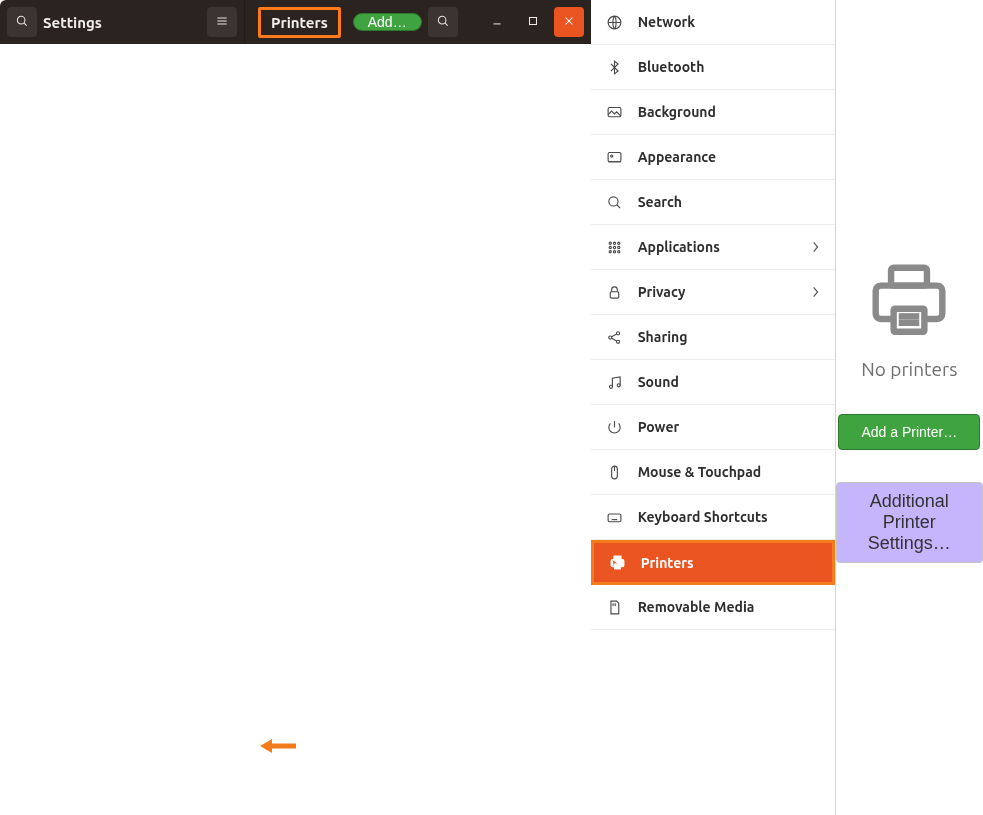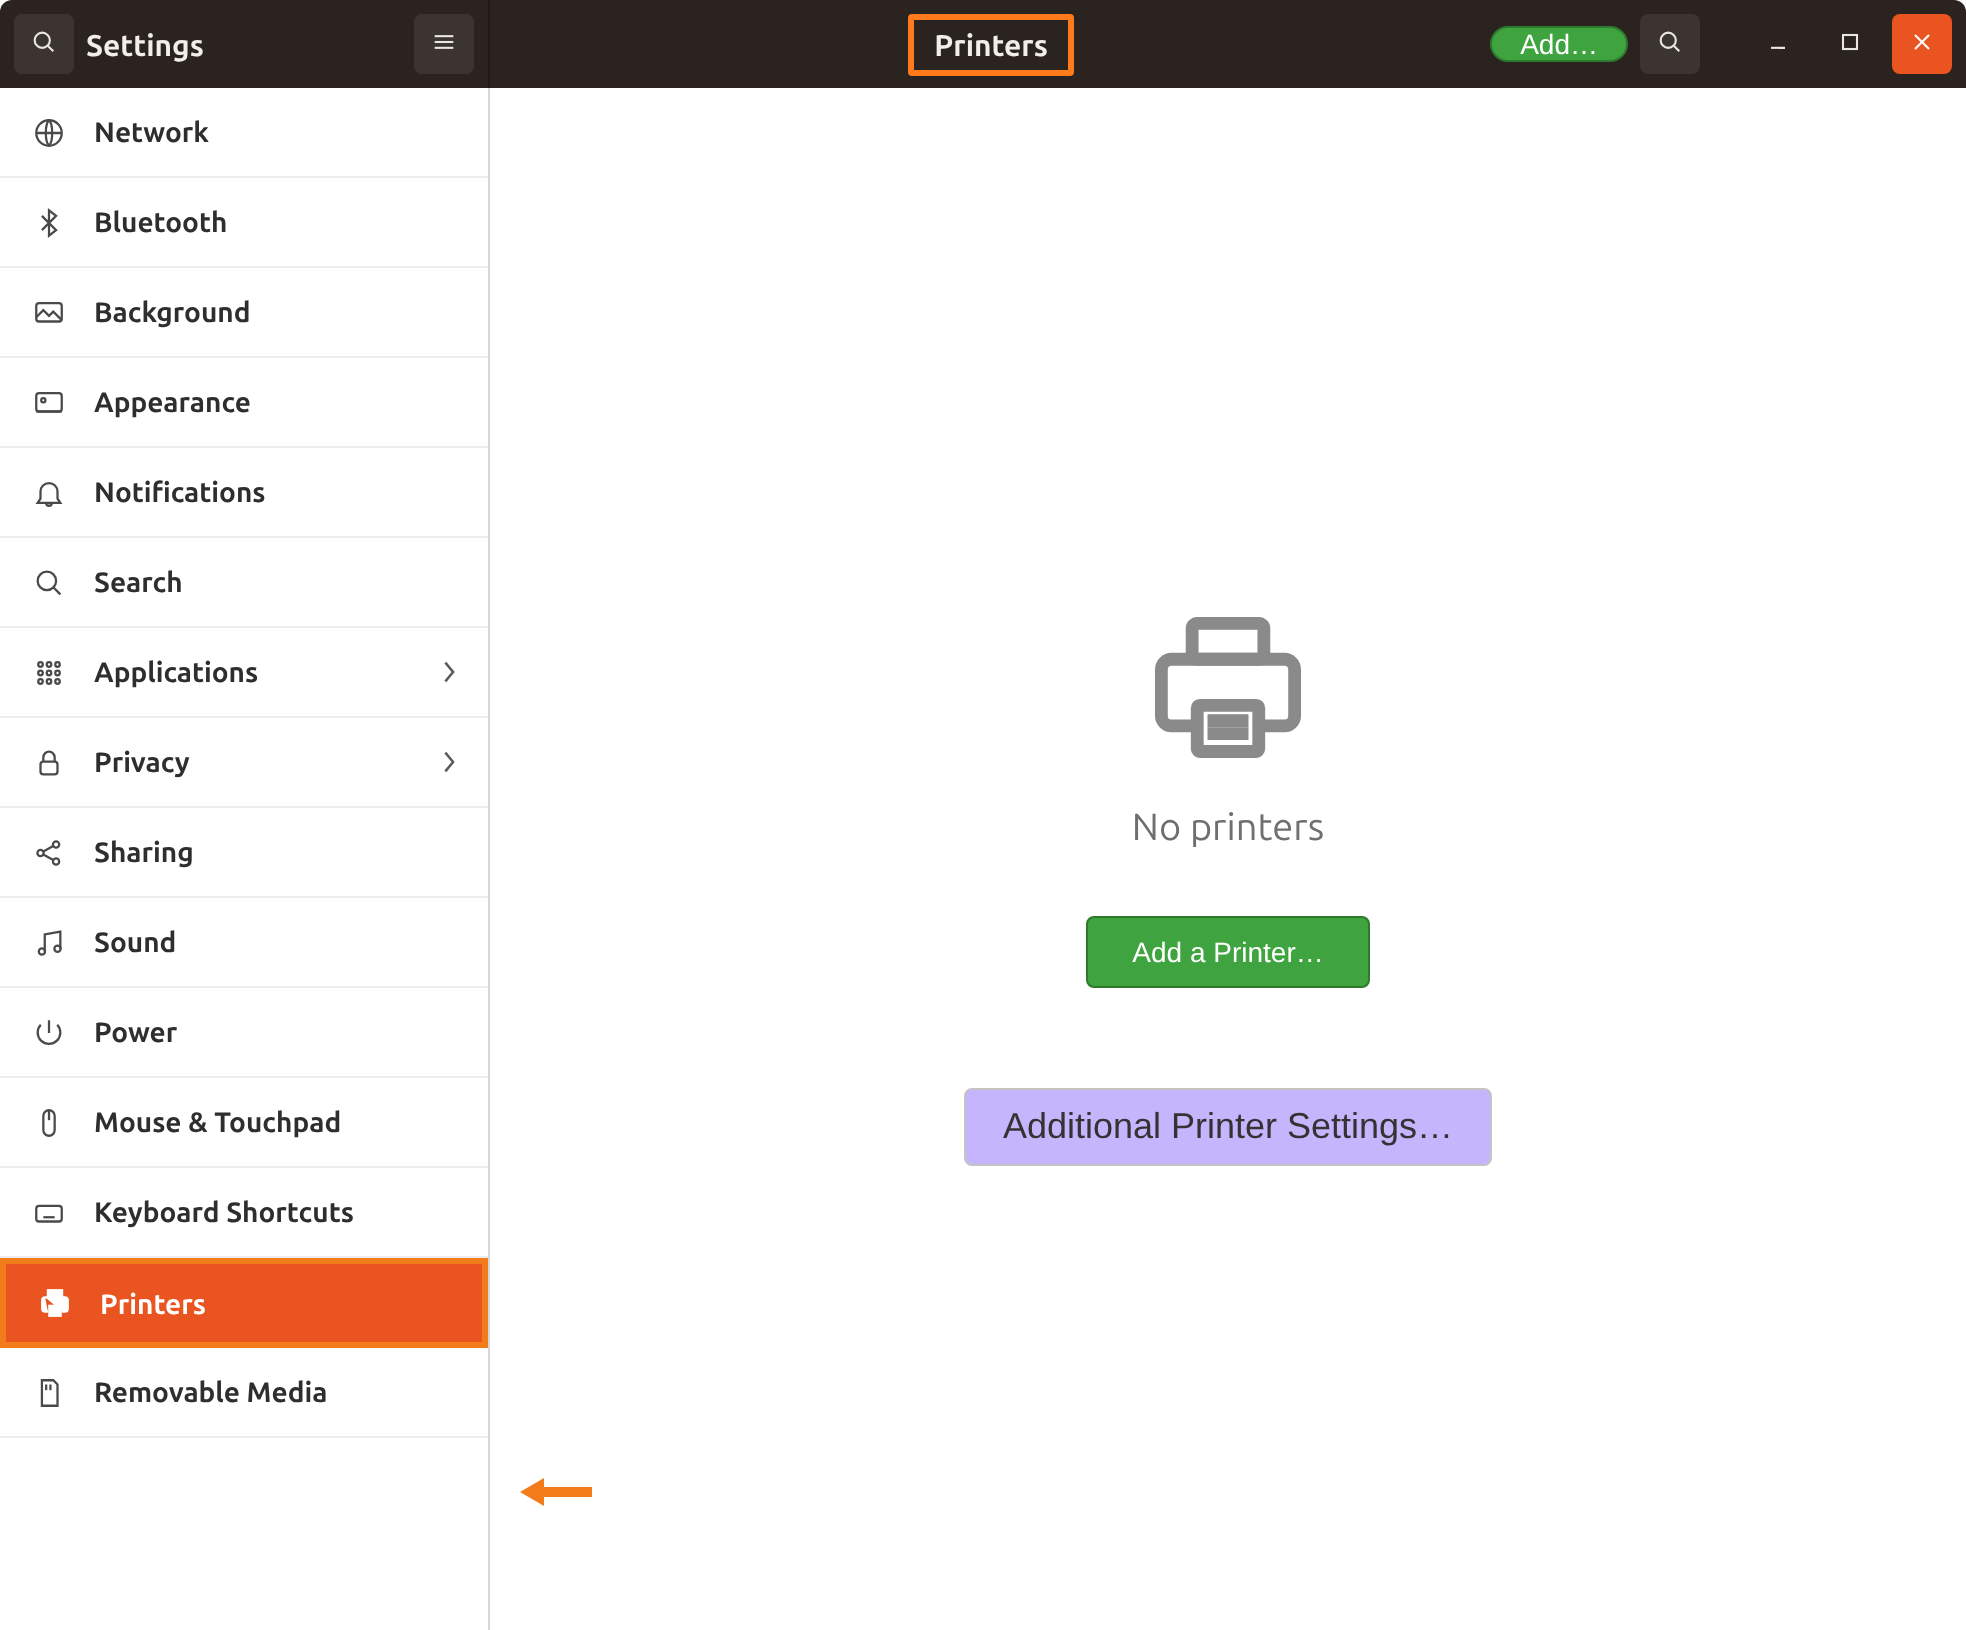--- a/index.html
+++ b/index.html
@@ -6,7 +6,7 @@
     html, body { font-family: Ubuntu, "Noto Sans", "Segoe UI", sans-serif; font-size: 14px; }
     body { width: 983px; height: 815px; background: #fff; overflow: hidden; }
 
-    .app { display: flex; flex-direction: column; width: 100%; height: 100%; border-radius: 6px; overflow: hidden; }
+    .app { display: flex; flex-direction: row; width: 100%; height: 100%; border-radius: 6px; overflow: hidden; }
 
     .titlebar { display: flex; height: 44px; background: #2b2320; color: #e9e6e4; align-items: center; }
     .tb-left  { width: 245px; display: flex; align-items: center; padding: 0 7px; gap: 6px; border-right: 1px solid #221b18; height:100%; }

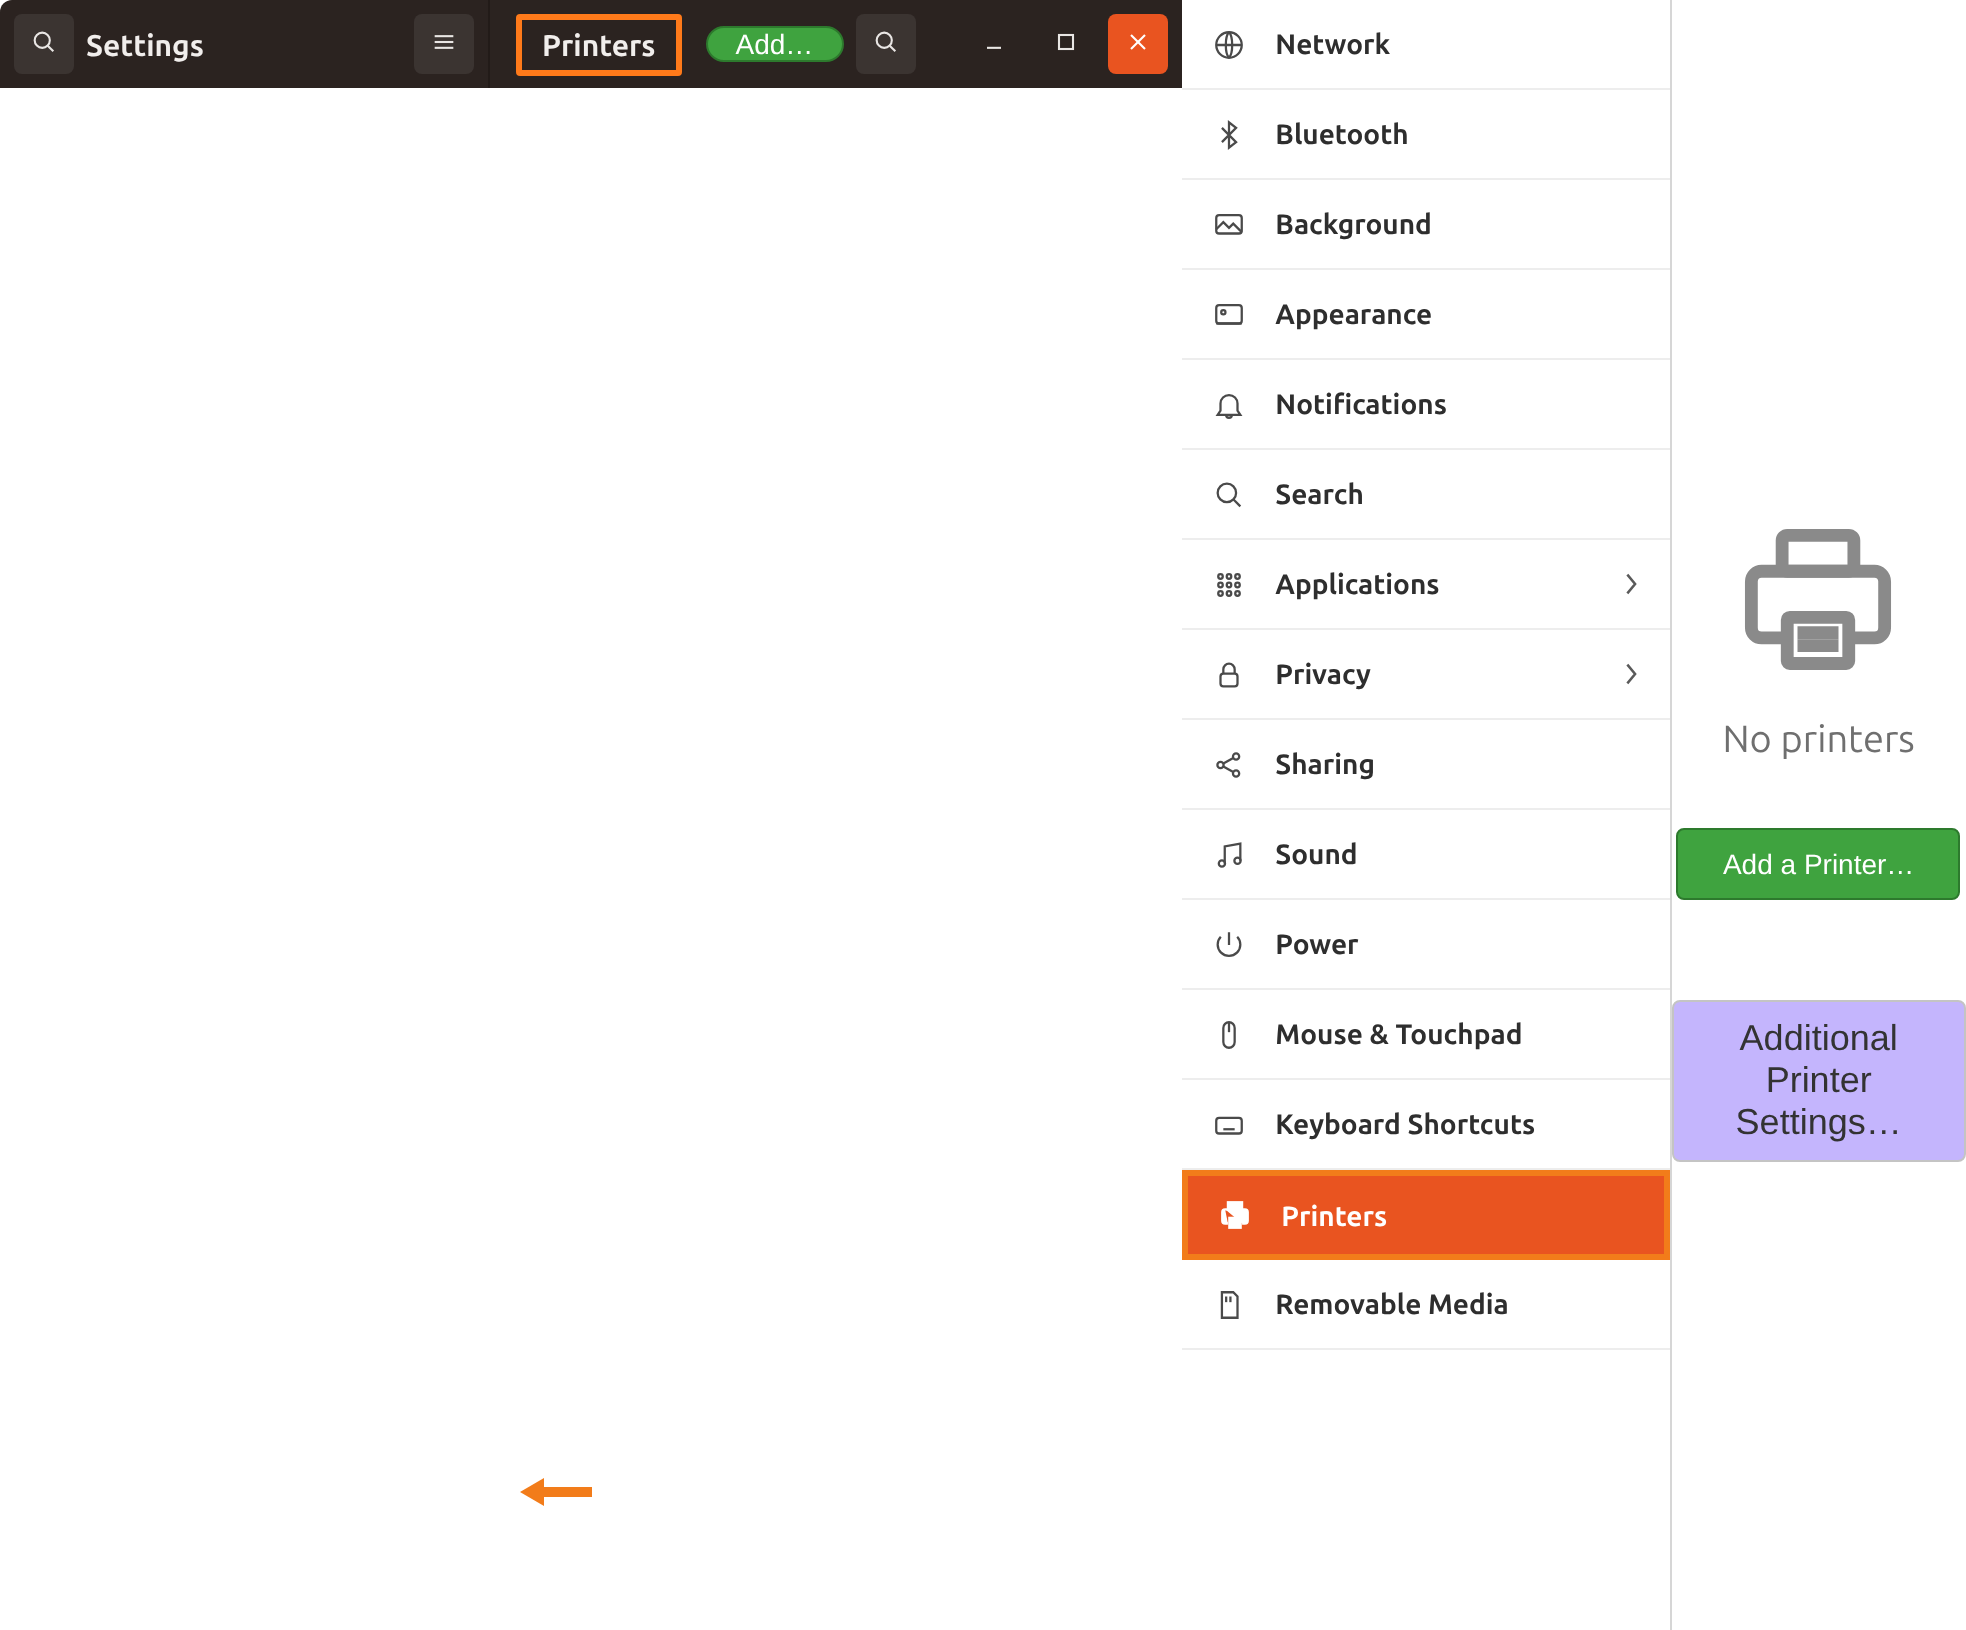--- a/index.html
+++ b/index.html
@@ -173,15 +173,6 @@
             </svg>
           </span>
           <span class="row-label">Appearance</span>
-        </div>
-        <div class="row">
-          <span class="row-icon">
-            <svg viewBox="0 0 24 24">
-              <path d="M6 16V11a6 6 0 1 1 12 0v5l2 3H4z"></path>
-              <path d="M10 19a2 2 0 0 0 4 0"></path>
-            </svg>
-          </span>
-          <span class="row-label">Notifications</span>
         </div>
         <div class="row">
           <span class="row-icon">

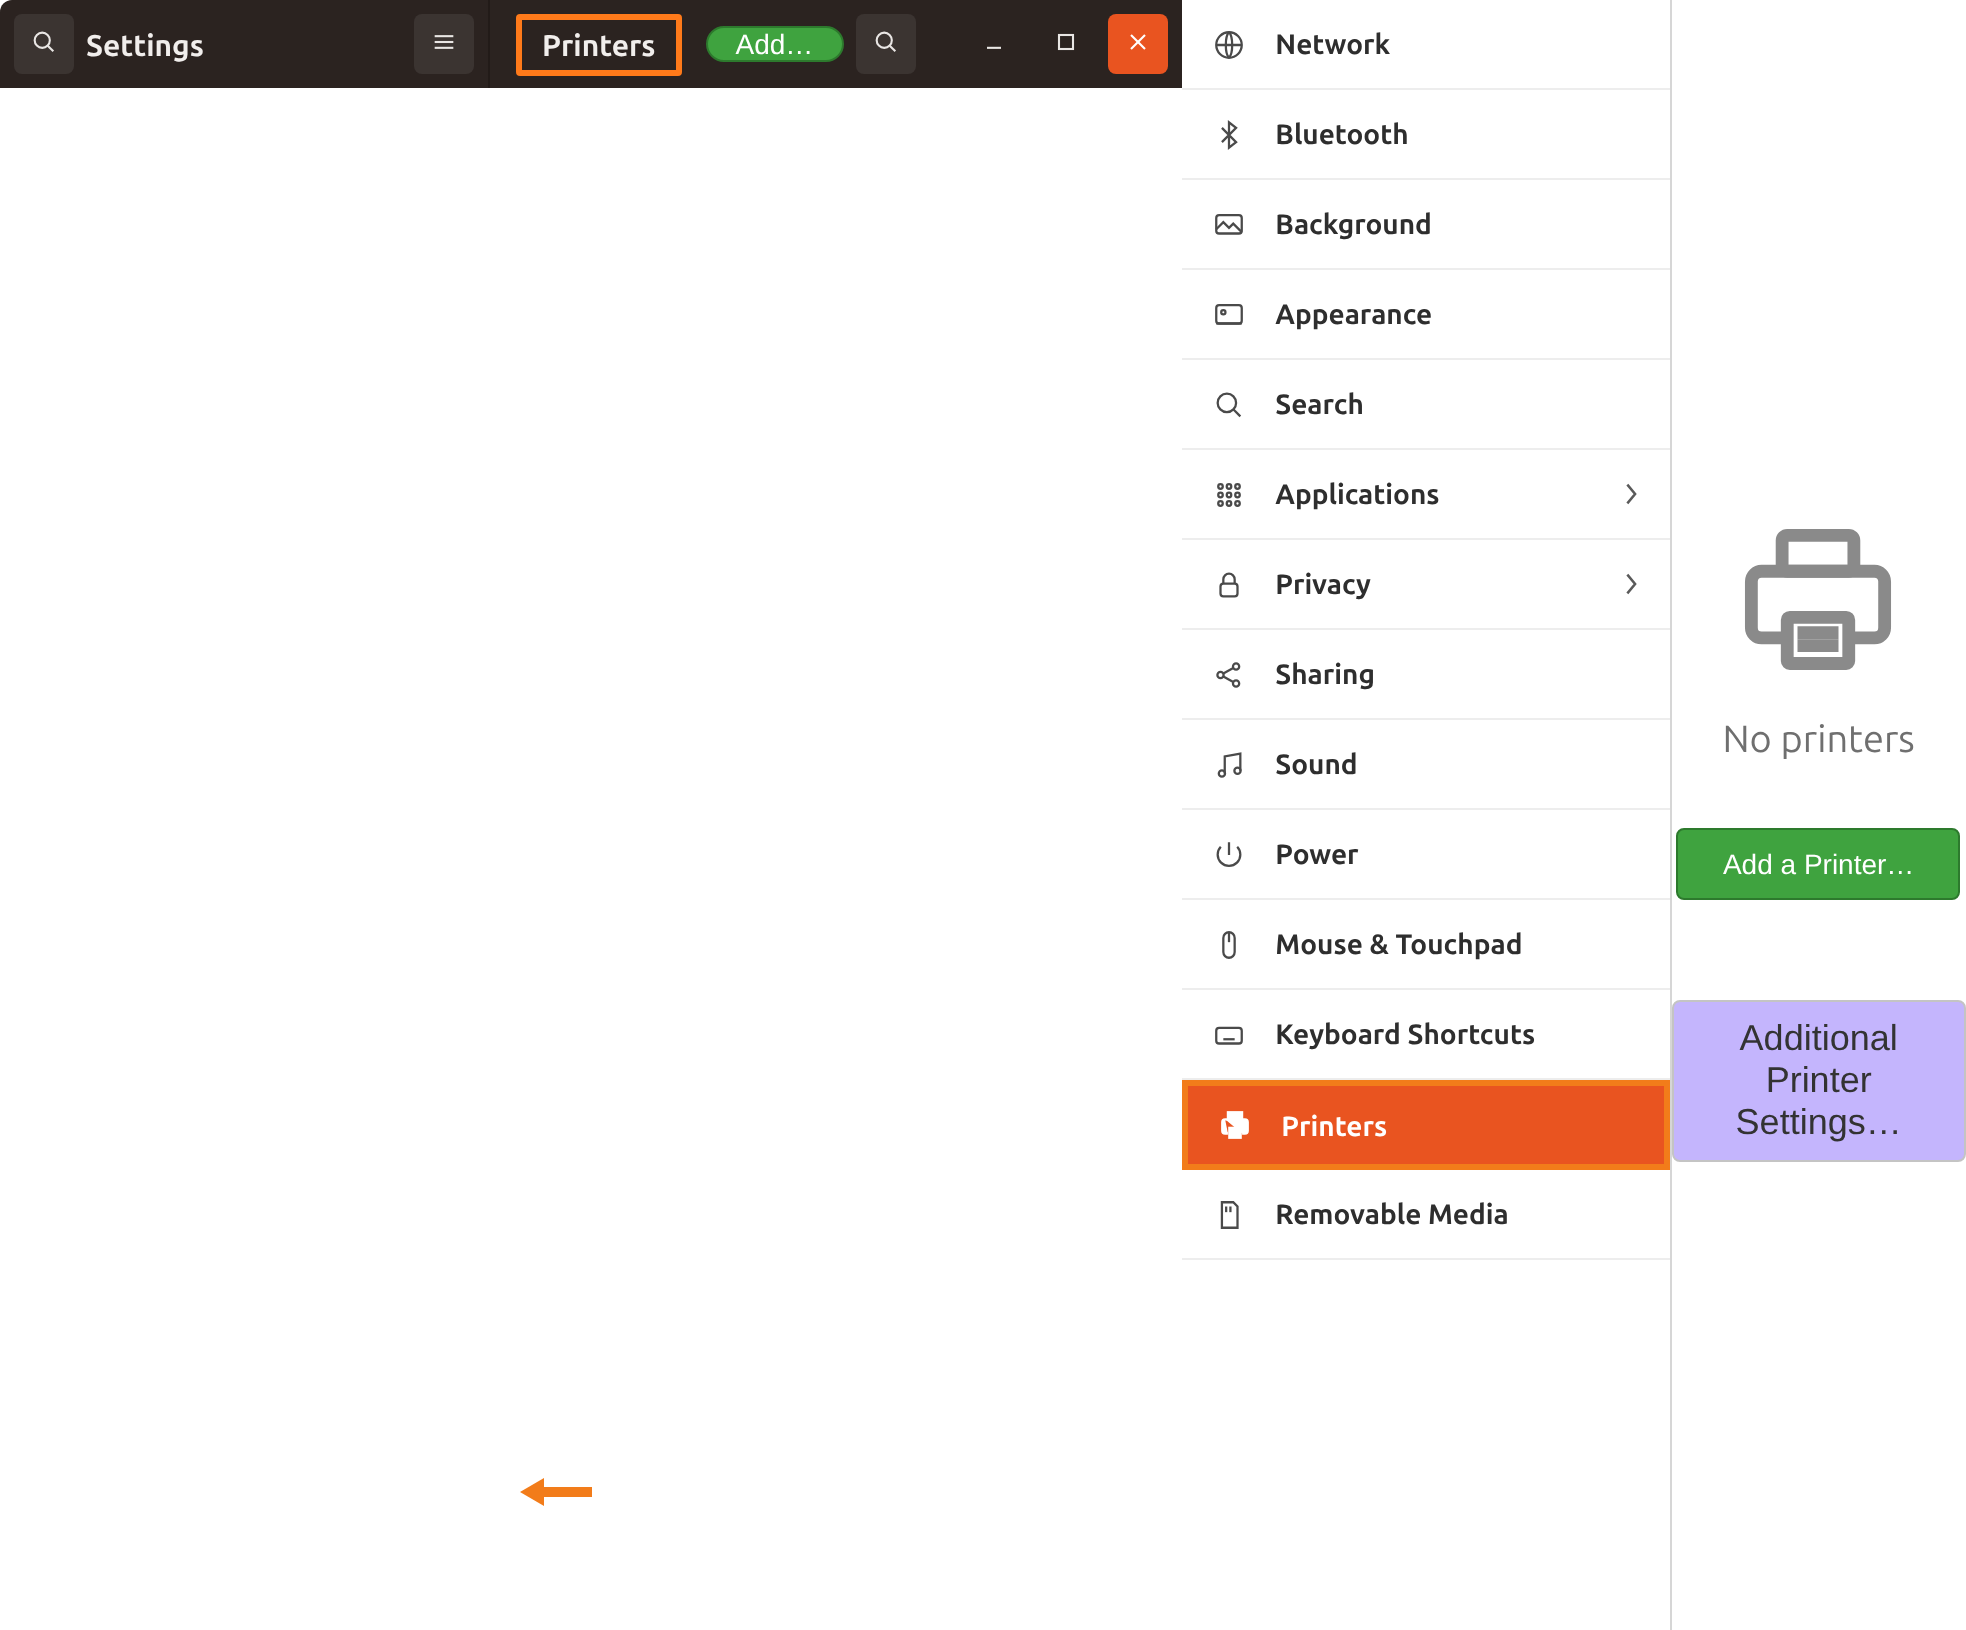--- a/index.html
+++ b/index.html
@@ -54,7 +54,7 @@
     .no-printers { color: #6f6f6f; font-size: 19px; margin-bottom: 34px; }
     .add-printer-btn {
       padding: 9px 22px; background: #3fa33f; color: #fff; border: 1px solid #2d7a2d;
-      border-radius: 4px; font-size: 14px; cursor: pointer; margin-bottom: 50px;
+      border-radius: 4px; font-size: 14px; cursor: pointer; margin-bottom: 32px;
     }
     .more-settings-btn {
       padding: 8px 18px; background: #c4b5fd; color: #333; border: 1px solid #c4c4c4;

